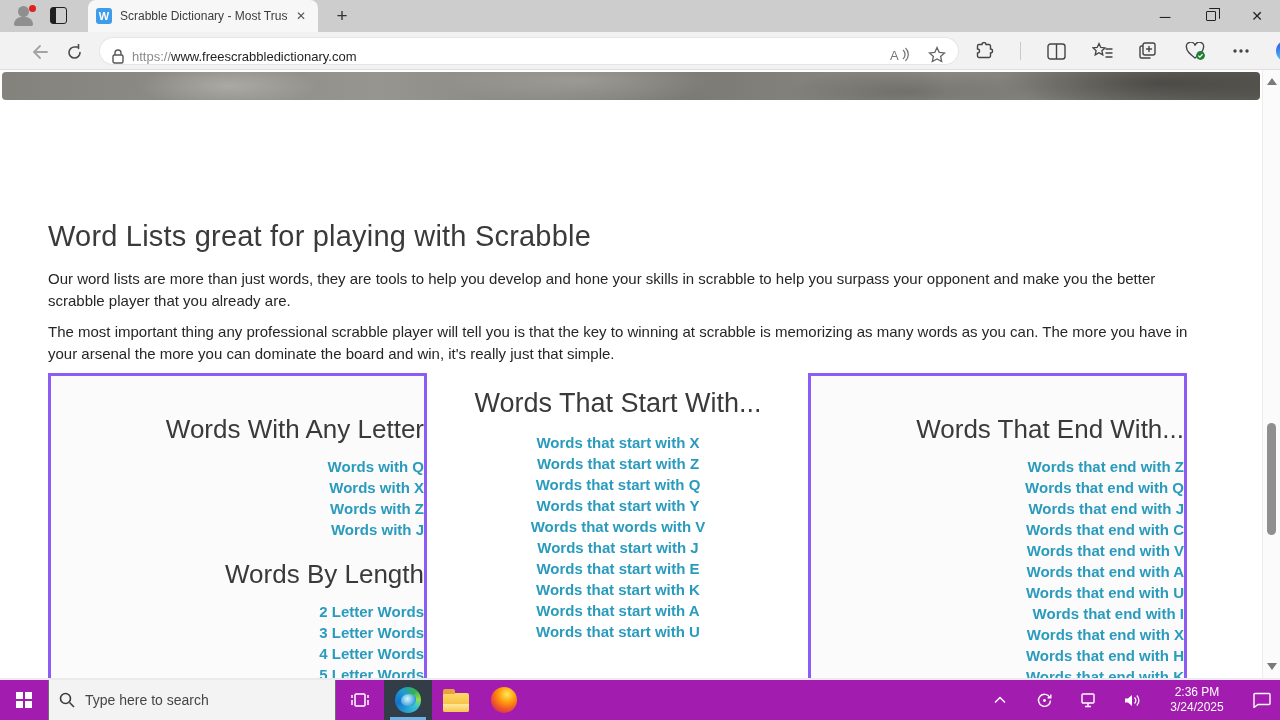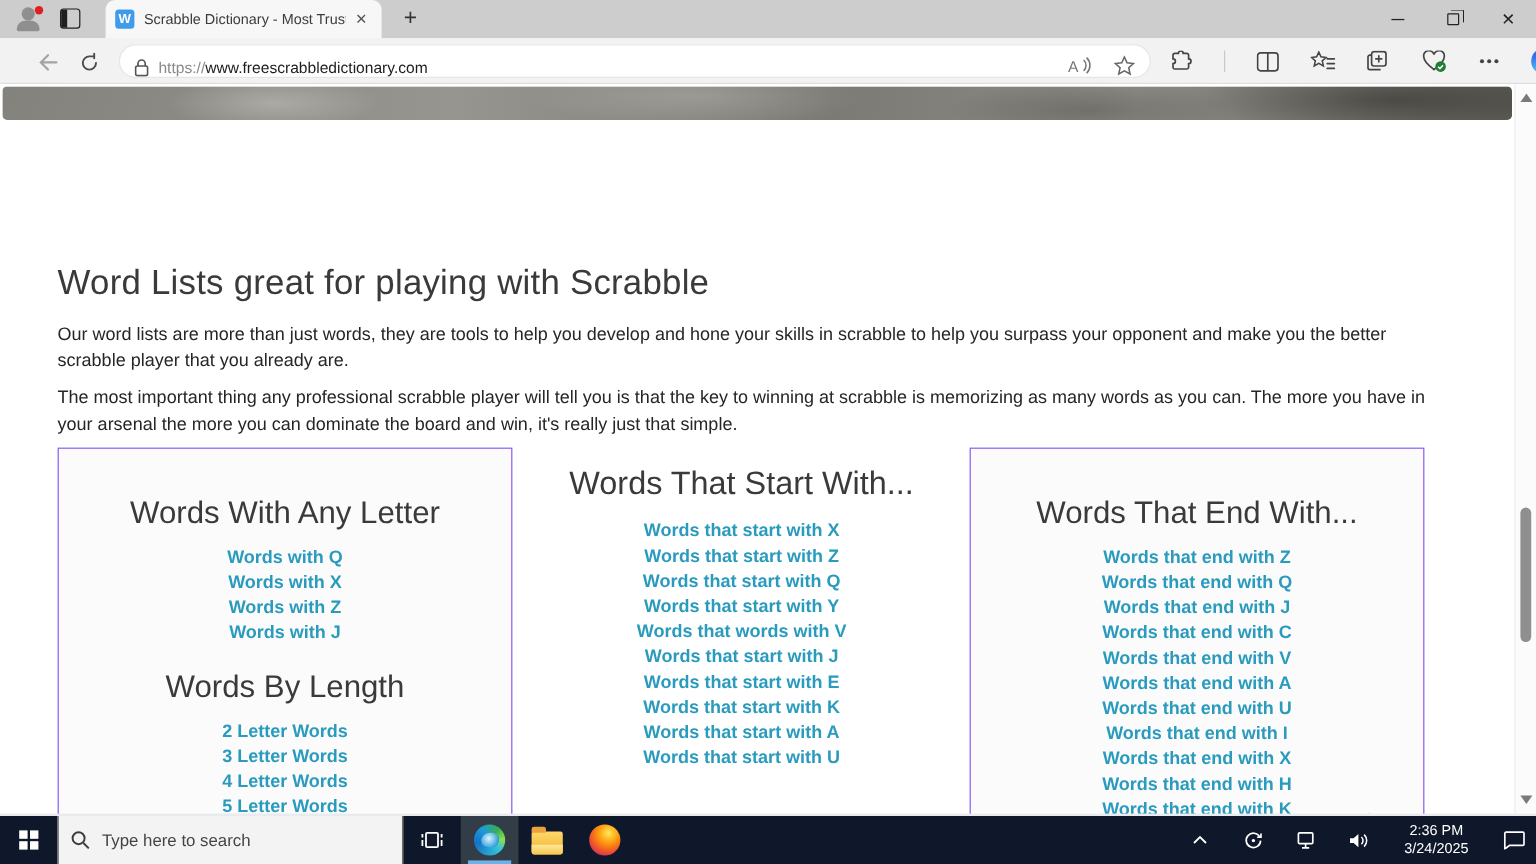--- a/index.html
+++ b/index.html
@@ -50,7 +50,7 @@
   .intro { position:absolute; left:48px; top:198px; width:1142px; }
   .intro p { font-size:15px; line-height:21.5px; color:#262626; margin-bottom:10px; }
 
-  .wordbox { position:absolute; top:303px; width:379px; height:335px; background:#fbfbfb; border:1px solid #8b5cf6; text-align:center; }
+  .wordbox { position:absolute; top:303px; width:379px; height:335px; background:#fbfbfb; border:3px solid #8b5cf6; text-align:right; }
   .box-left { left:48px; }
   .box-right { left:808px; height:337px; }
   .col-mid { position:absolute; left:458px; top:318px; width:320px; text-align:center; }

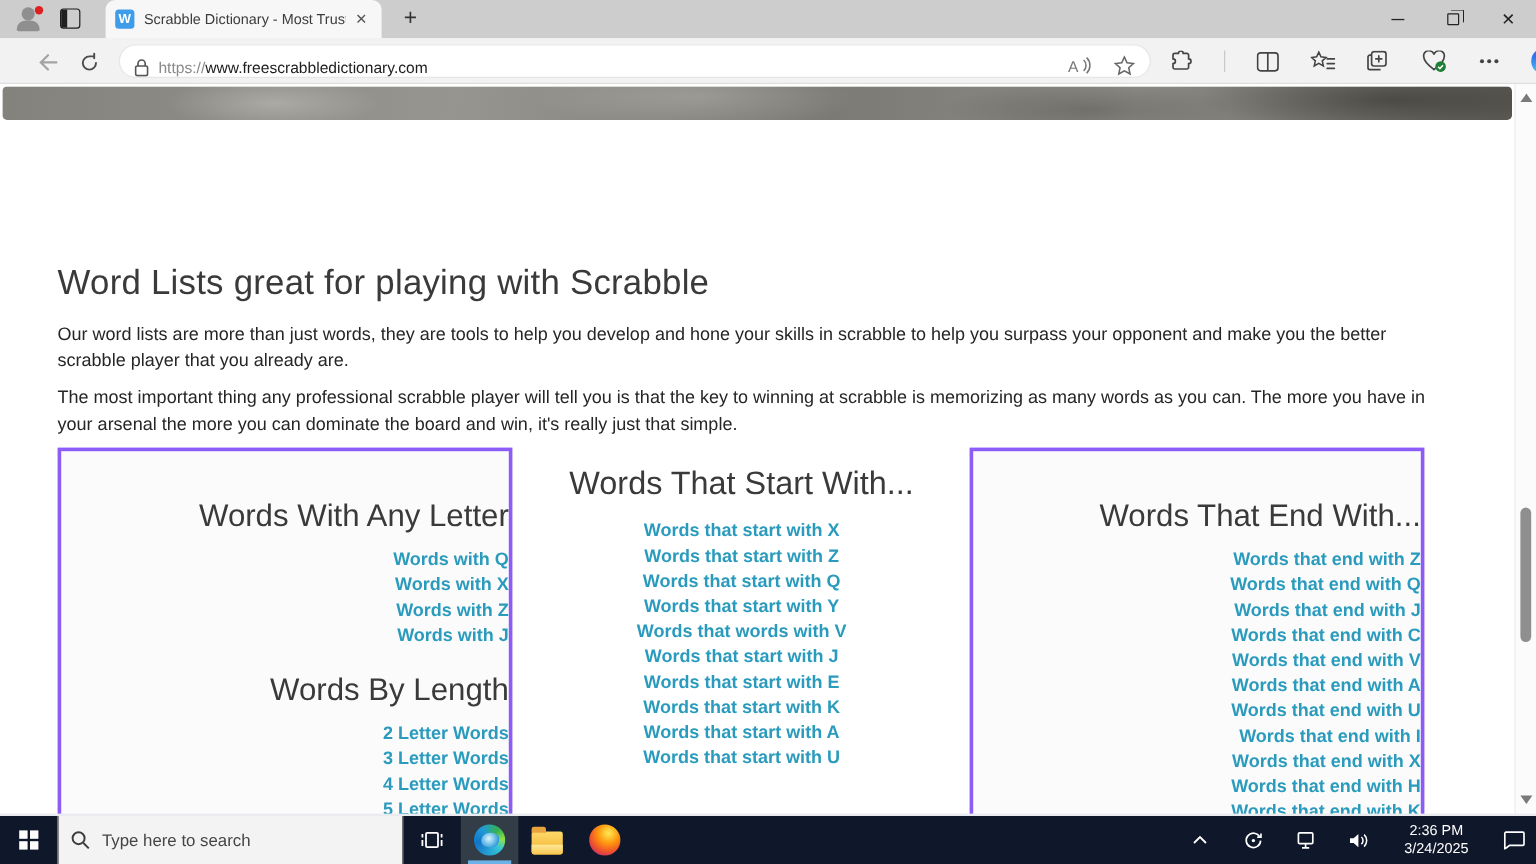--- a/index.html
+++ b/index.html
@@ -75,7 +75,7 @@
   .win-strip { position:absolute; left:0; top:678px; width:1280px; height:2px; background:#e9ebee; }
 
   
-  .taskbar { position:absolute; left:0; top:680px; width:1280px; height:40px; background:#0f172a; display:flex; align-items:stretch; }
+  .taskbar { position:absolute; left:0; top:680px; width:1280px; height:40px; background:#a21caf; display:flex; align-items:stretch; }
   .start { width:48px; display:flex; align-items:center; justify-content:center; cursor:pointer; }
   .winlogo { width:16px; height:16px; display:grid; grid-template-columns:7px 7px; grid-template-rows:7px 7px; gap:2px; }
   .winlogo span { background:#fff; }

